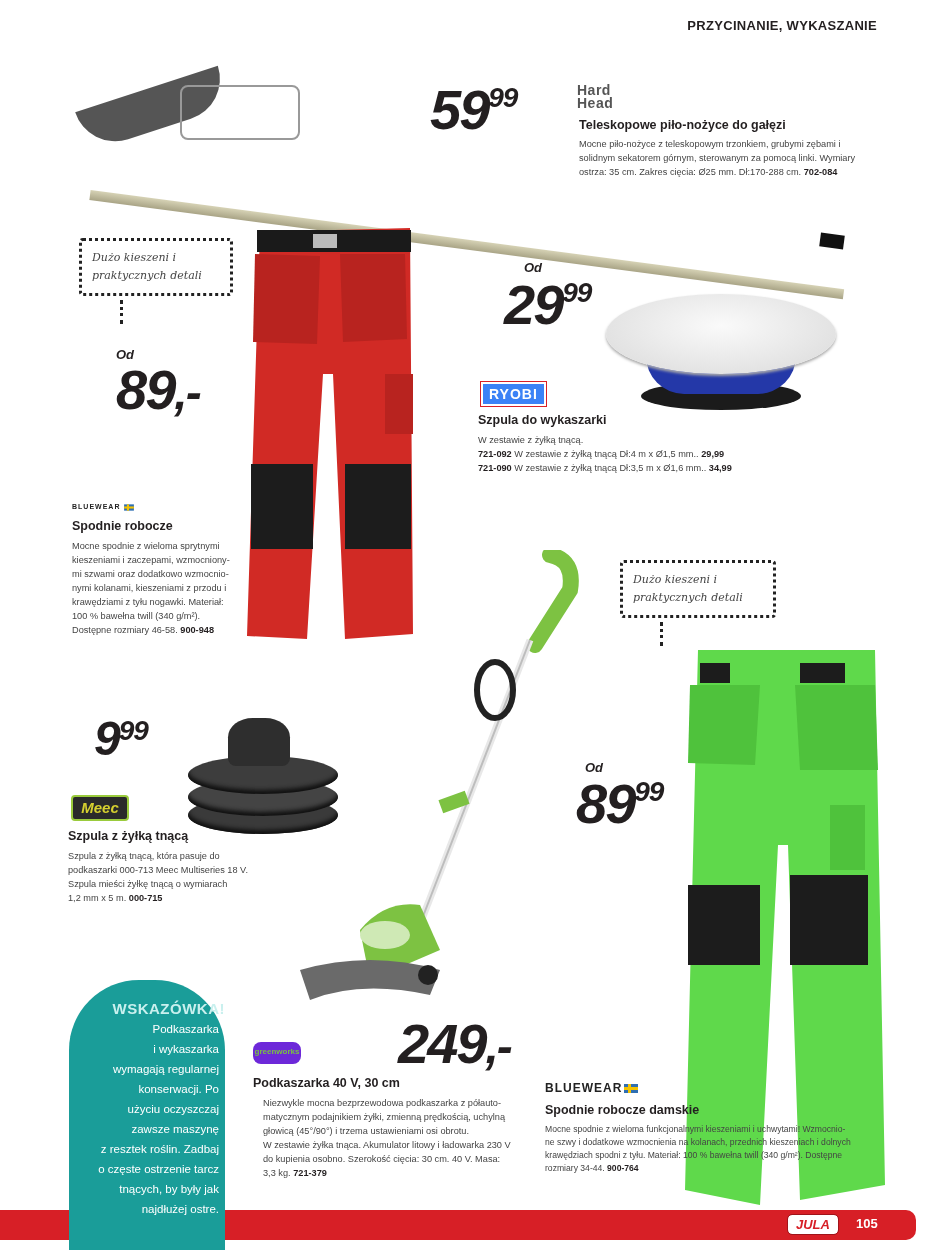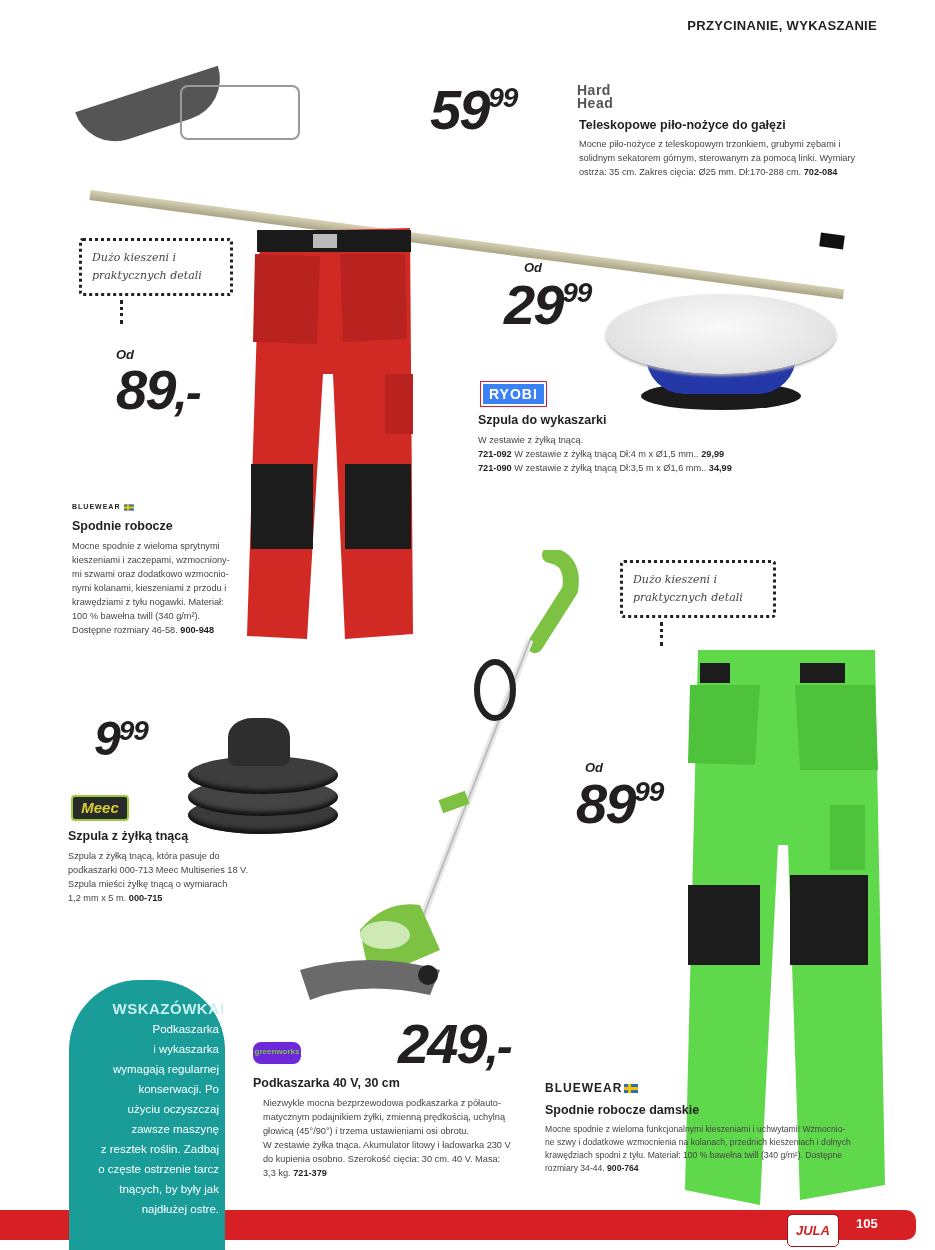--- a/index.html
+++ b/index.html
@@ -29,7 +29,7 @@
 .tip-h{font-size:15px;font-weight:bold;color:#c9f0ee;letter-spacing:.5px;margin-bottom:2px}
 .tip-b{font-size:11.5px;line-height:20px;padding:0 6px}
 .footer-bar{left:0;top:1210px;width:916px;height:30px;background:#d71f26;border-radius:0 10px 10px 0}
-.jula{left:788px;top:1215px;background:#fff;color:#d71f26;font-weight:900;font-style:italic;font-size:13px;padding:6px 6px;border-radius:4px;border:2px solid #fff;outline:1px solid #a0141a}
+.jula{left:788px;top:1215px;background:#fff;color:#d71f26;font-weight:900;font-style:italic;font-size:13px;padding:0 6px;border-radius:4px;border:2px solid #fff;outline:1px solid #a0141a}
 .pagenum{left:856px;top:1216px;color:#fff;font-weight:bold;font-size:13px}
 
 .pole{left:90px;top:190px;width:760px;height:10px;background:linear-gradient(#d6d2b5,#a9a486);transform-origin:left center;transform:rotate(7.5deg)}

